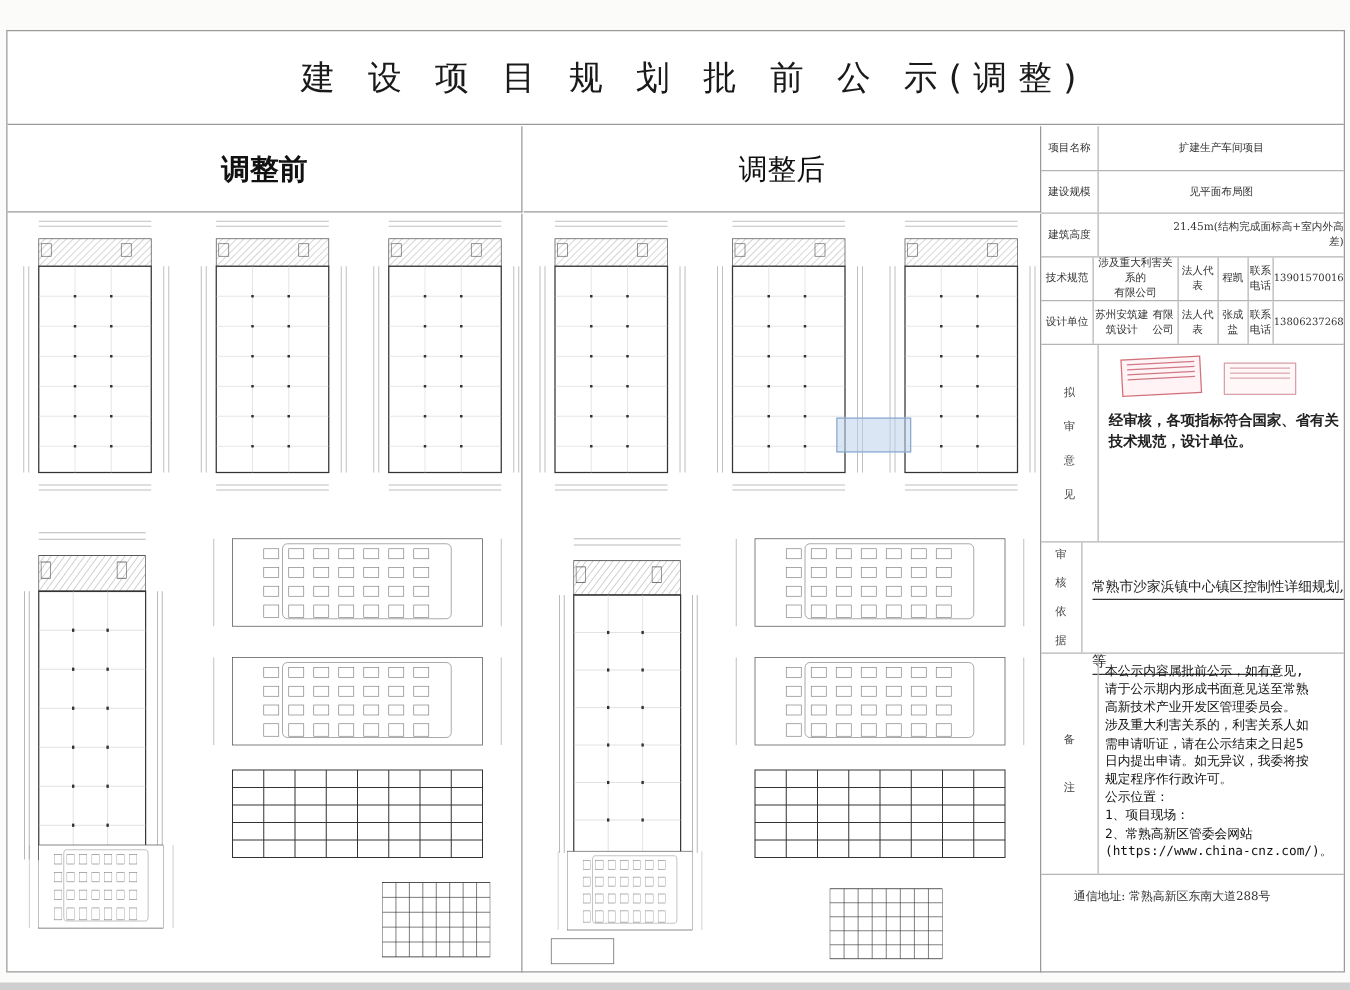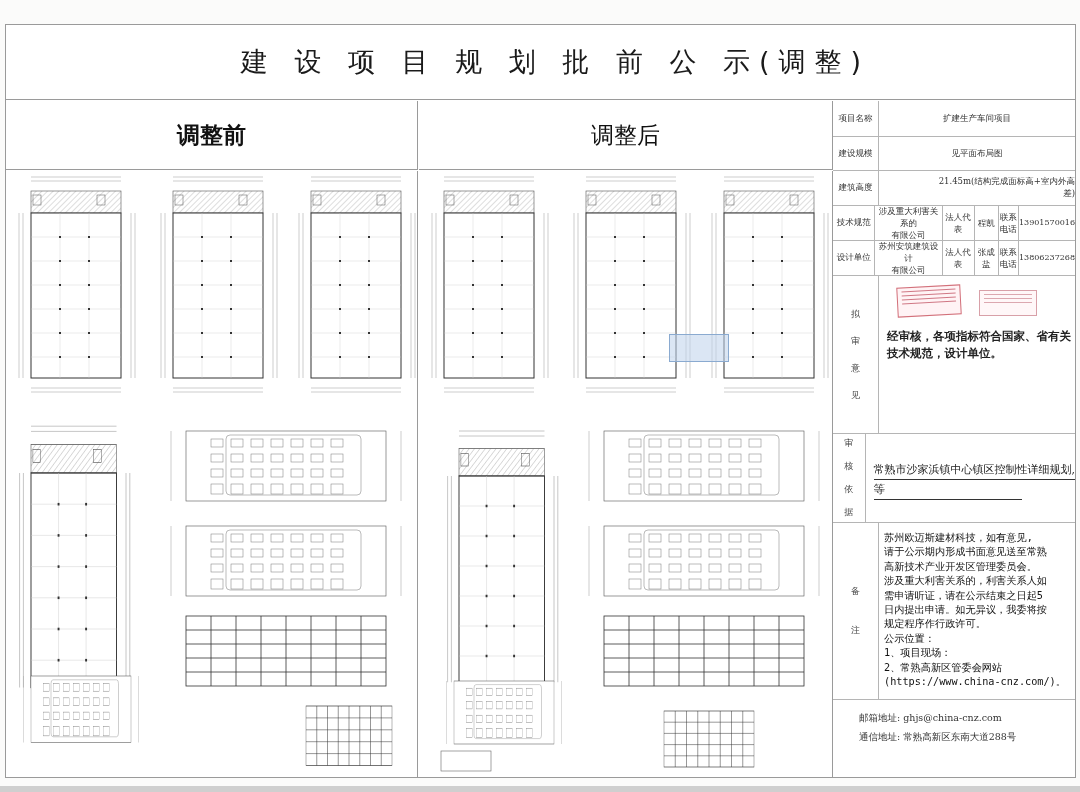--- a/index.html
+++ b/index.html
@@ -240,7 +240,7 @@
       </div>
       <div class="prow" style="top:140px; height:35px;">
         <div class="plabel">设计单位</div>
-        <div class="cell" style="width:73px; flex-direction:column;">
+        <div class="cell" style="width:73px; flex-direction:row;">
           <span>苏州安筑建筑设计</span>
           <span>有限公司</span>
         </div>

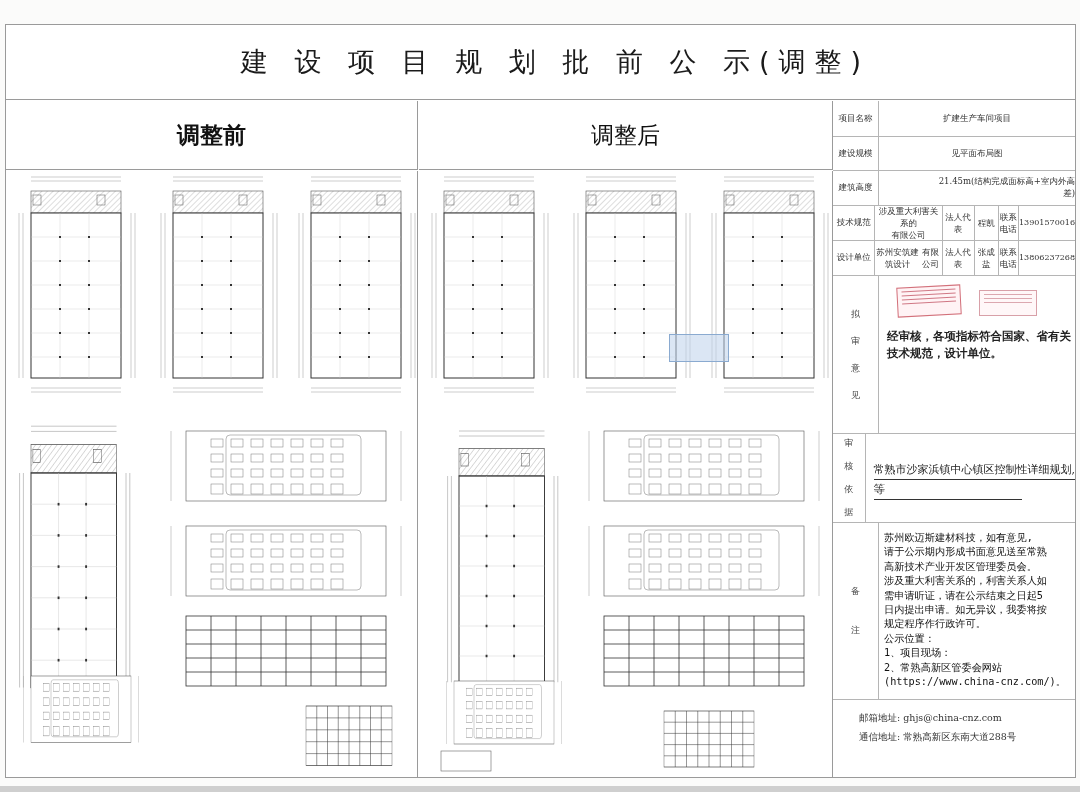--- a/index.html
+++ b/index.html
@@ -28,7 +28,7 @@
   .vlabel { width: 46px; border-right: 1px solid #b5b5b5; display: flex; flex-direction: column; align-items: center; justify-content: center; gap: 14px; font-size: 9px; color: #444; }
   .opinion { font-size: 11.5px; color: #222; line-height: 17px; padding: 10px 0 0 8px; }
   .basis { font-size: 11.5px; color: #222; line-height: 19px; padding-left: 8px; }
-  .basis .ul { border-bottom: 1px solid #333; display: inline-block; }
+  .basis .ul { border-bottom: 1px solid #333; display: inline-block; margin-top: 40px; }
   .remarks { font-family: "DejaVu Sans Mono", "Liberation Mono", monospace; font-size: 10.2px; line-height: 14.4px; color: #111; padding: 8px 2px 0 5px; }
   .footer { position: absolute; left: 0; top: 599px; width: 242px; height: 78px; text-align: center; font-size: 9.5px; color: #333; line-height: 19px; padding-top: 8px; }
   .footer .l { text-align: left; padding-left: 26px; }

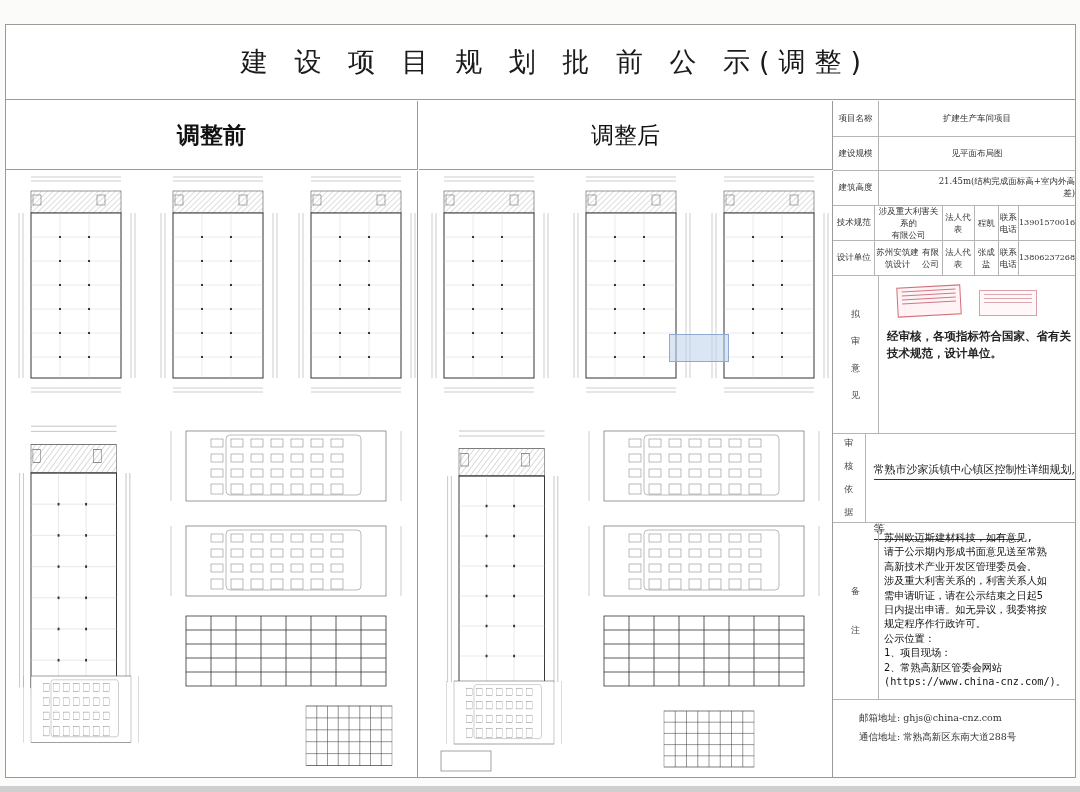--- a/index.html
+++ b/index.html
@@ -298,7 +298,7 @@
           <span>注</span>
         </div>
         <div class="remarks" style="flex:1;">
-          <div>苏州欧迈斯建材科技，如有意见,</div>
+          <div>本公示内容属批前公示，如有意见,</div>
           <div>请于公示期内形成书面意见送至常熟</div>
           <div>高新技术产业开发区管理委员会。</div>
           <div>涉及重大利害关系的，利害关系人如</div>

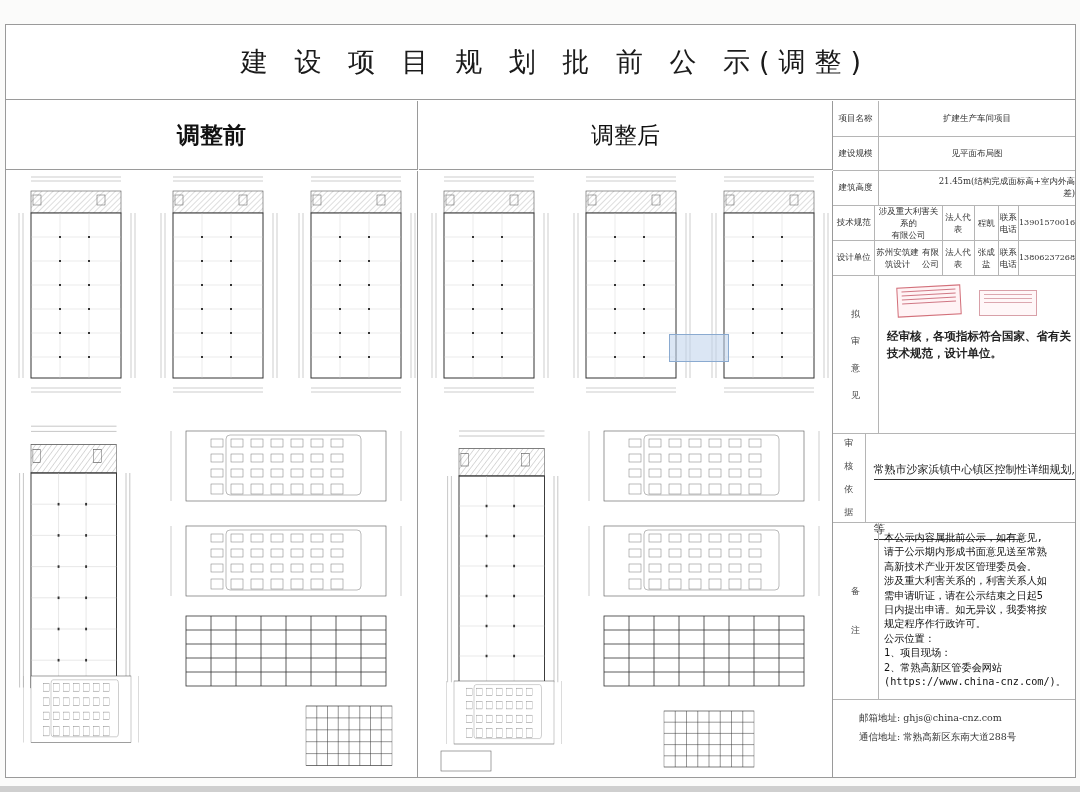--- a/index.html
+++ b/index.html
@@ -313,7 +313,6 @@
       </div>
 
       <div class="footer">
-        <div class="l">邮箱地址: ghjs@china-cnz.com</div>
         <div class="l">通信地址: 常熟高新区东南大道288号</div>
       </div>
     </div>

